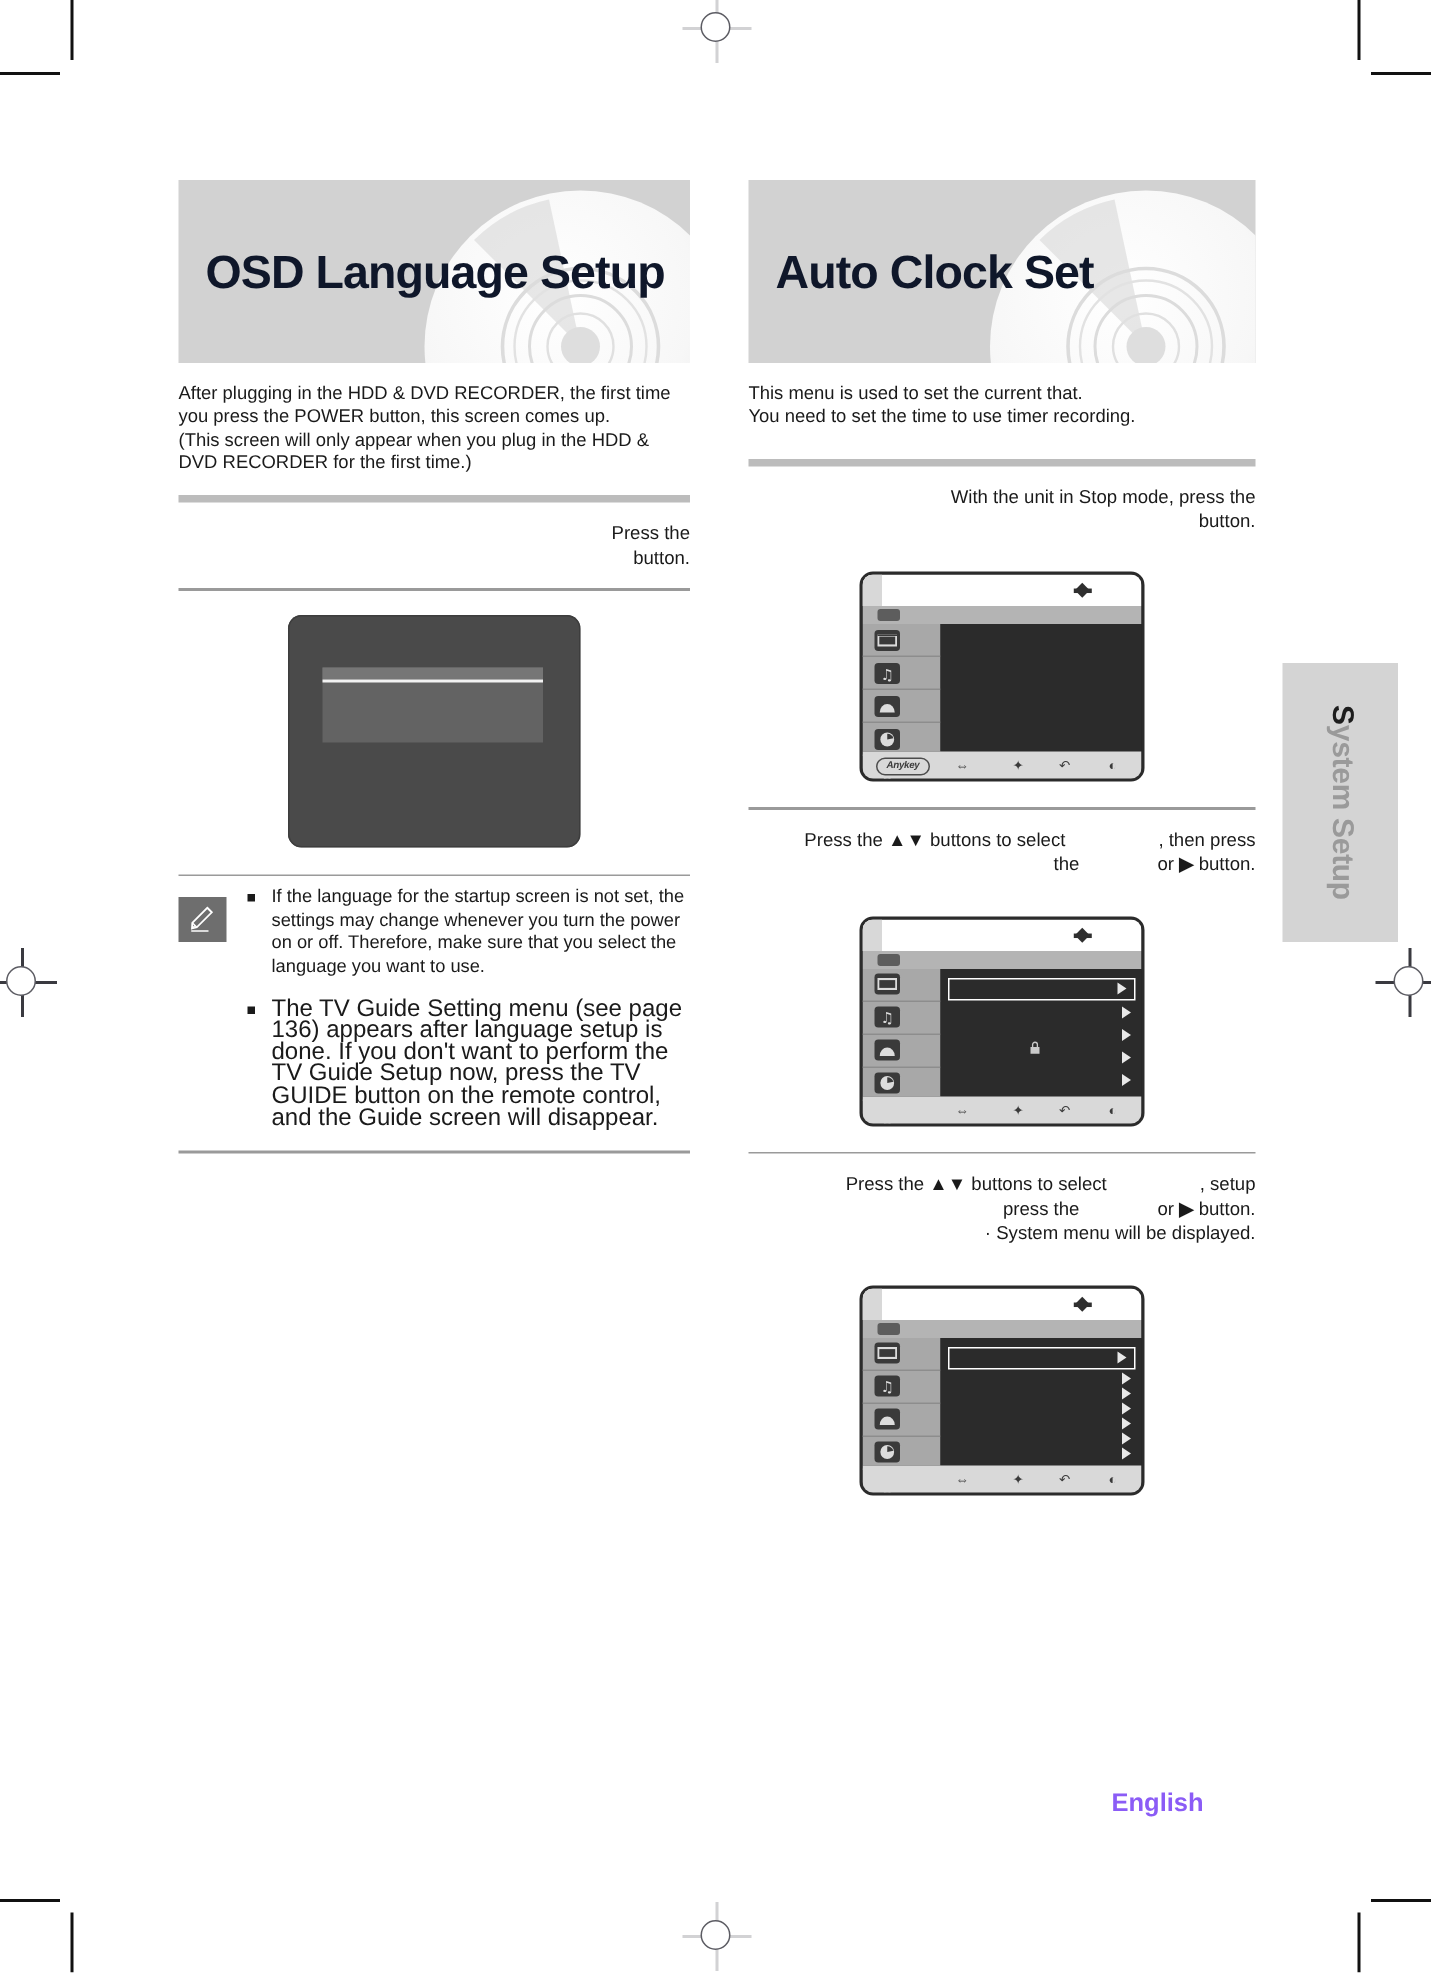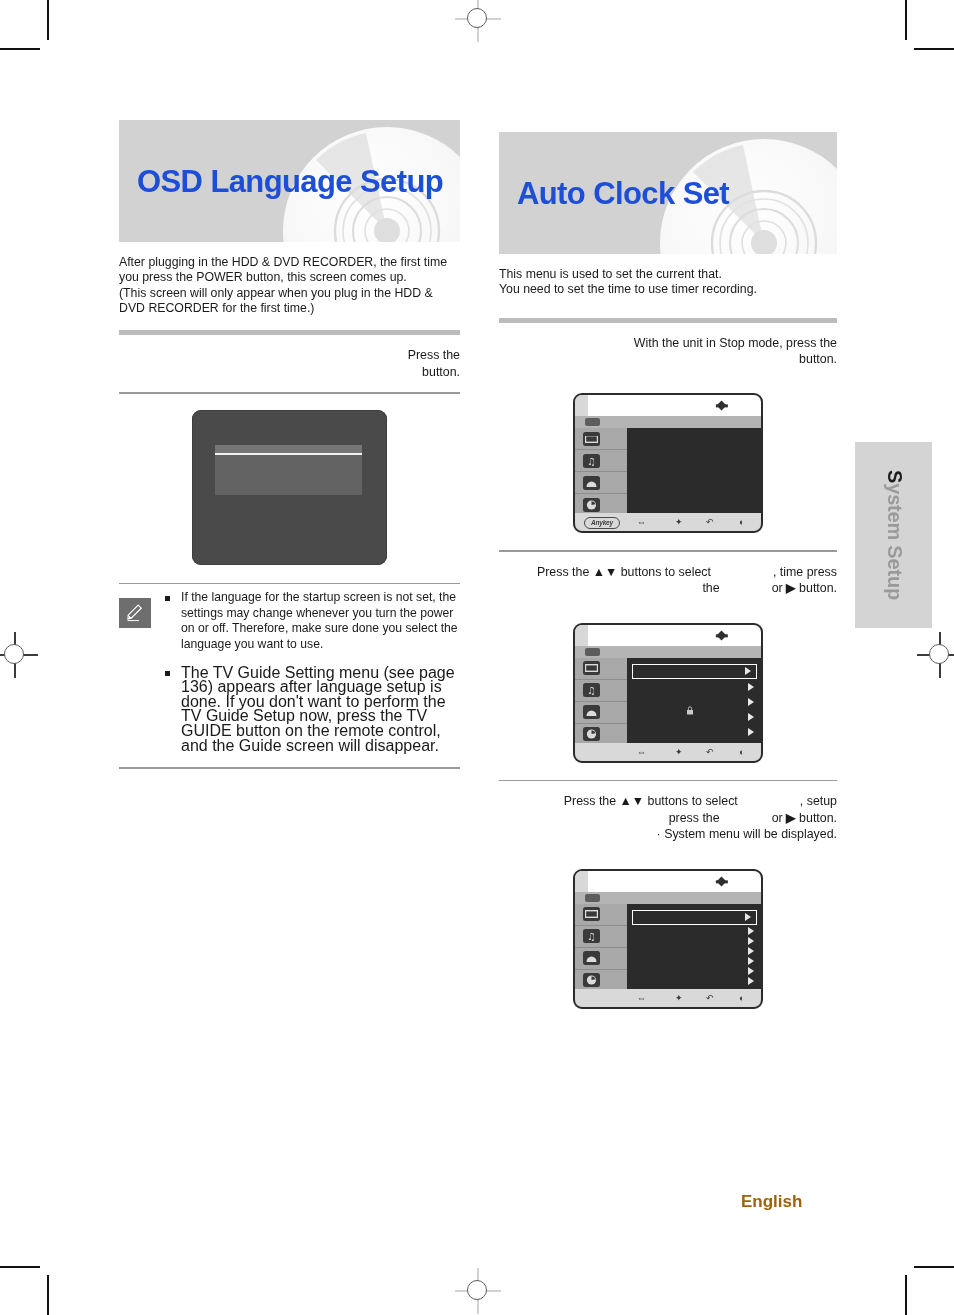--- a/index.html
+++ b/index.html
@@ -62,7 +62,7 @@
     font-size: 31px;
     font-weight: bold;
     letter-spacing: -0.6px;
-    color: #1d4ed8;
+    color: #0f172a;
     white-space: nowrap;
     z-index: 3;
     margin-top: 44px;

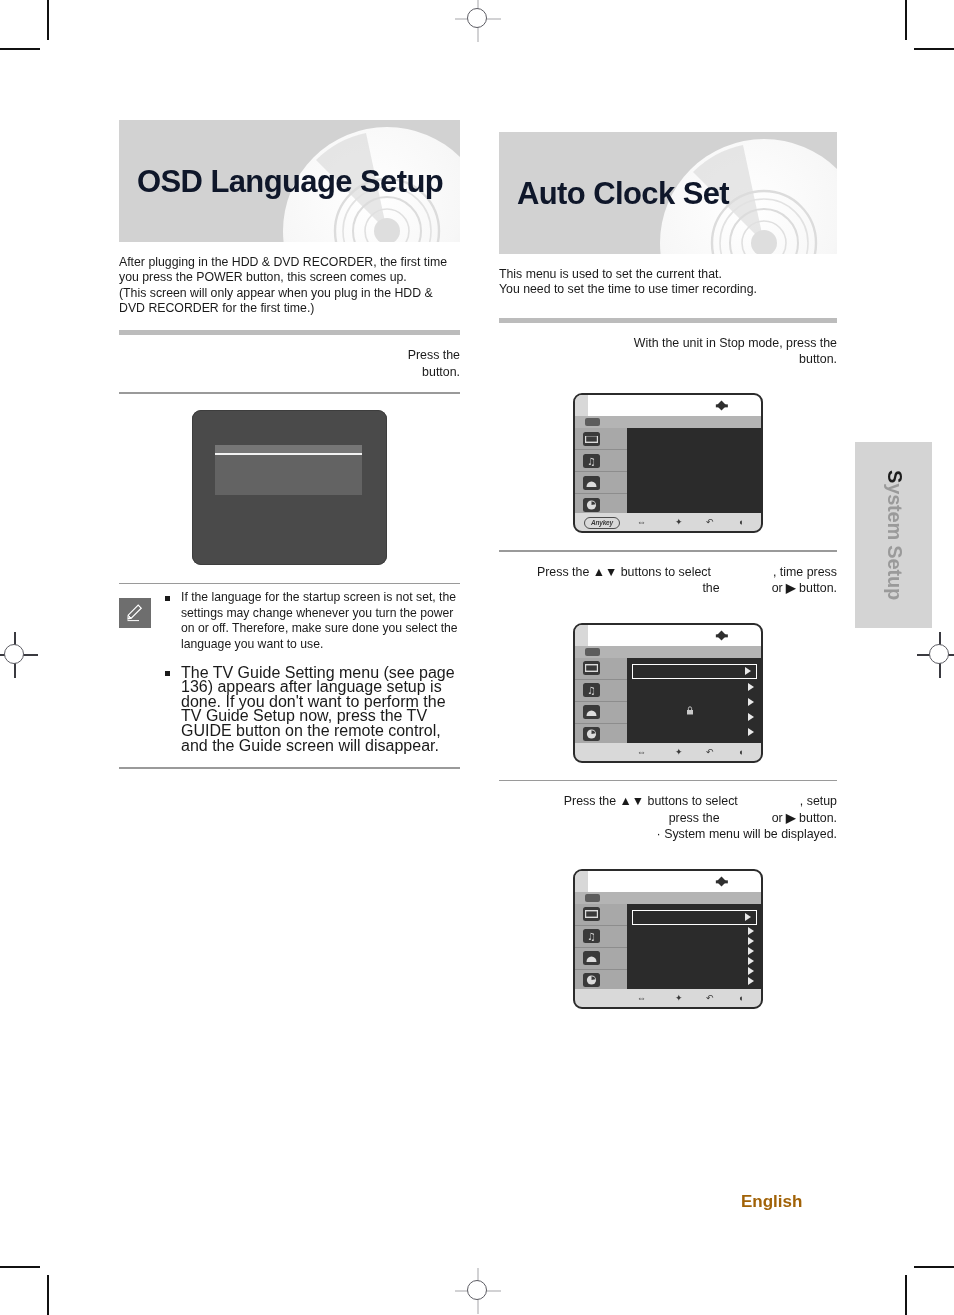--- a/index.html
+++ b/index.html
@@ -46,7 +46,7 @@
 
   
   .col-left  { position: absolute; left: 119px; top: 120px; width: 341px; }
-  .col-right { position: absolute; left: 499px; top: 132px; width: 338px; }
+  .col-right { position: absolute; left: 499px; top: 120px; width: 338px; }
 
   
   .banner {

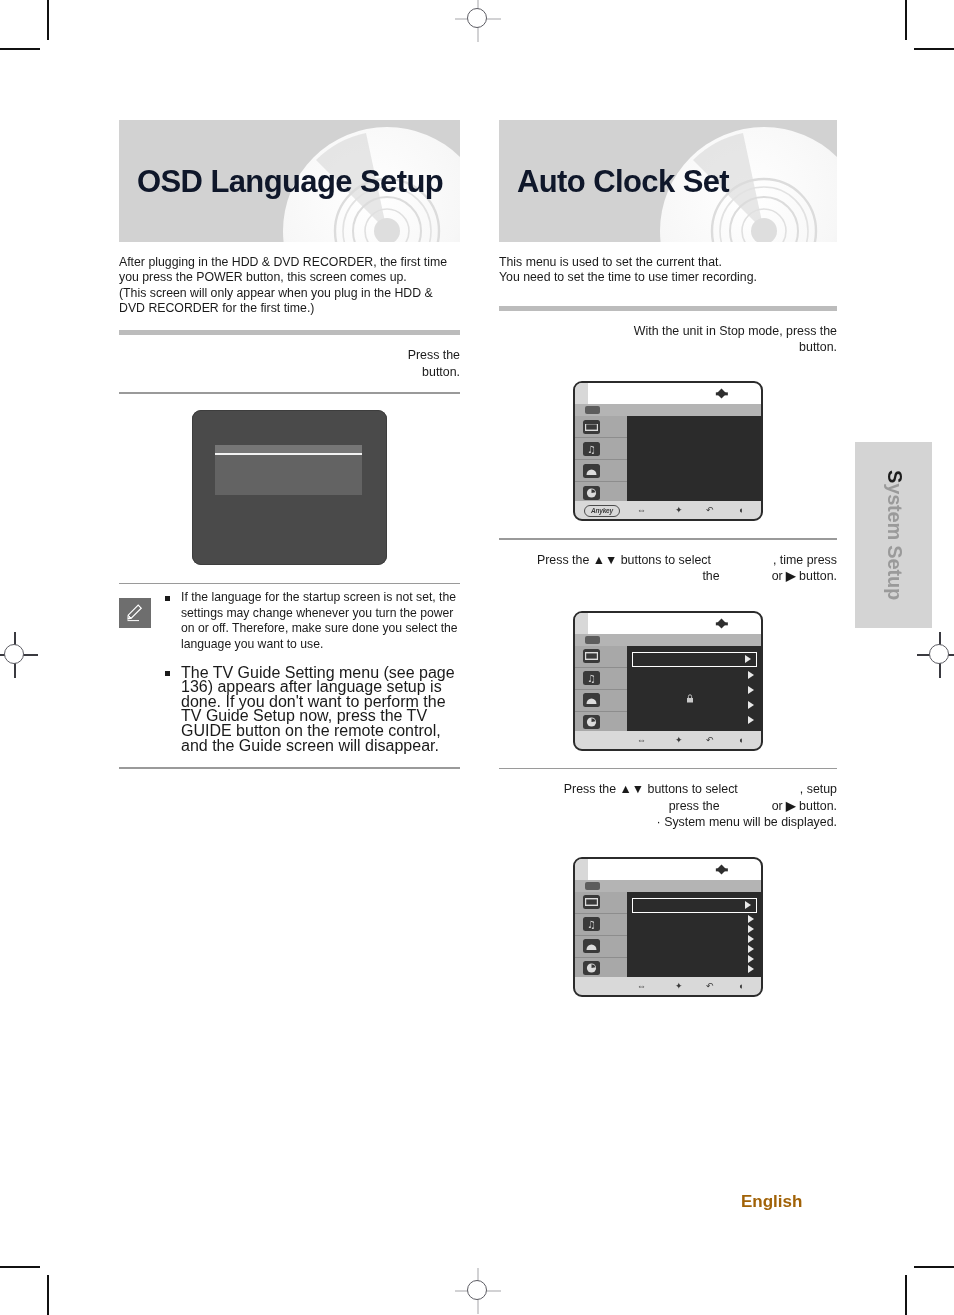--- a/index.html
+++ b/index.html
@@ -564,7 +564,7 @@
       <div class="step-text">
         <span>Press the</span>
         <span class="kbd">▲▼</span>
-        <span>buttons to select</span><span class="gap-md"></span><span>, time press</span><br>
+        <span>buttons to select</span><span class="gap-md"></span><span>, then press</span><br>
         <span>the</span><span class="gap-sm"></span><span>or</span>
         <span class="kbd">▶</span>
         <span>button.</span>

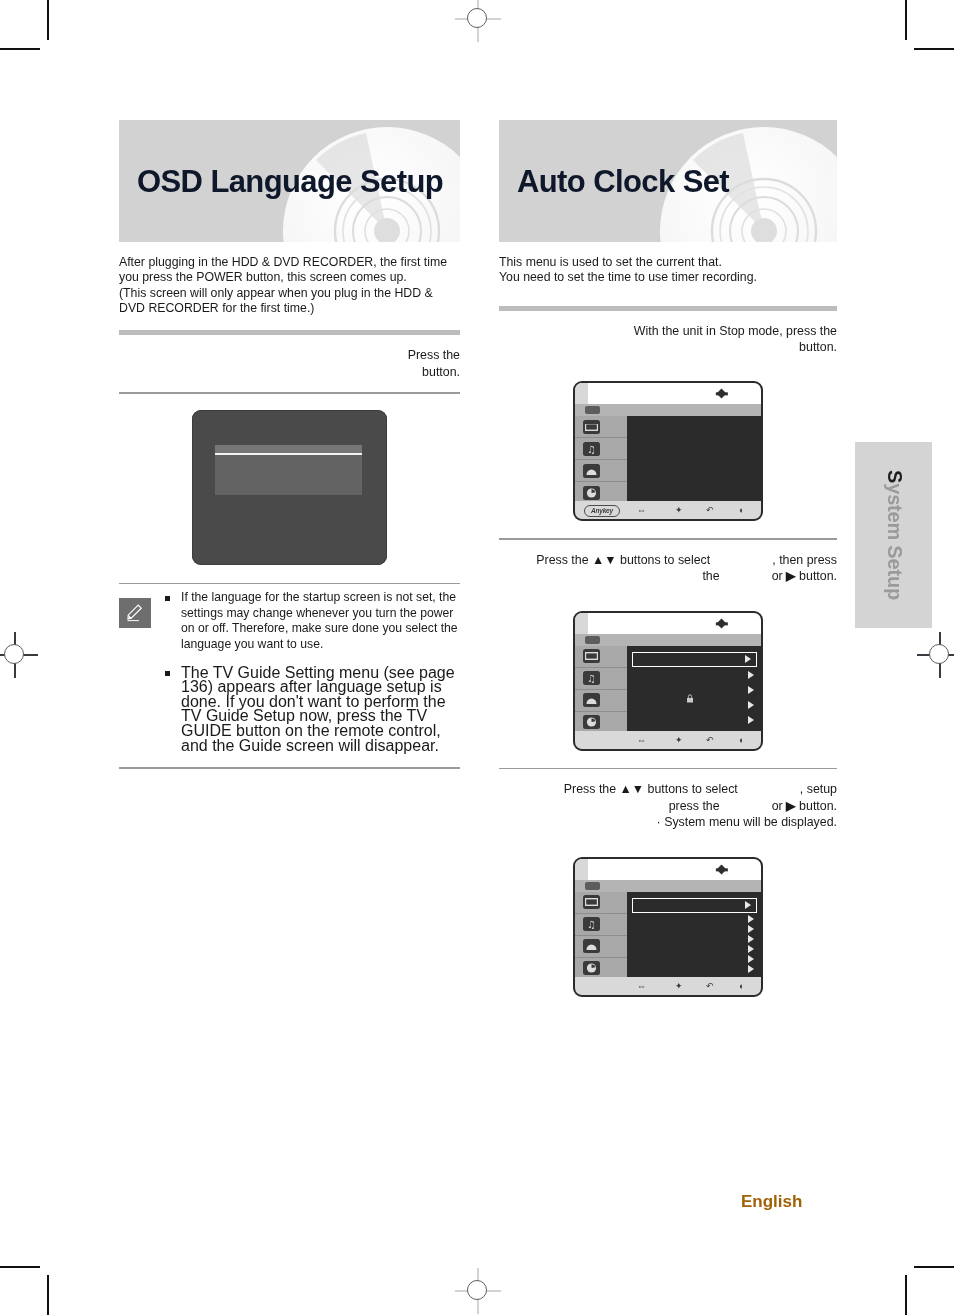--- a/index.html
+++ b/index.html
@@ -453,7 +453,7 @@
         </svg>
       </div>
       <ul class="note-list">
-        <li>If the language for the startup screen is not set, the settings may change whenever you turn the power on or off. Therefore, make sure done you select the language you want to use.</li>
+        <li>If the language for the startup screen is not set, the settings may change whenever you turn the power on or off. Therefore, make sure that you select the language you want to use.</li>
         <li class="tight">The TV Guide Setting menu (see page 136) appears after language setup is done. If you don't want to perform the TV Guide Setup now, press the TV GUIDE button on the remote control, and the Guide screen will disappear.</li>
       </ul>
     </div>

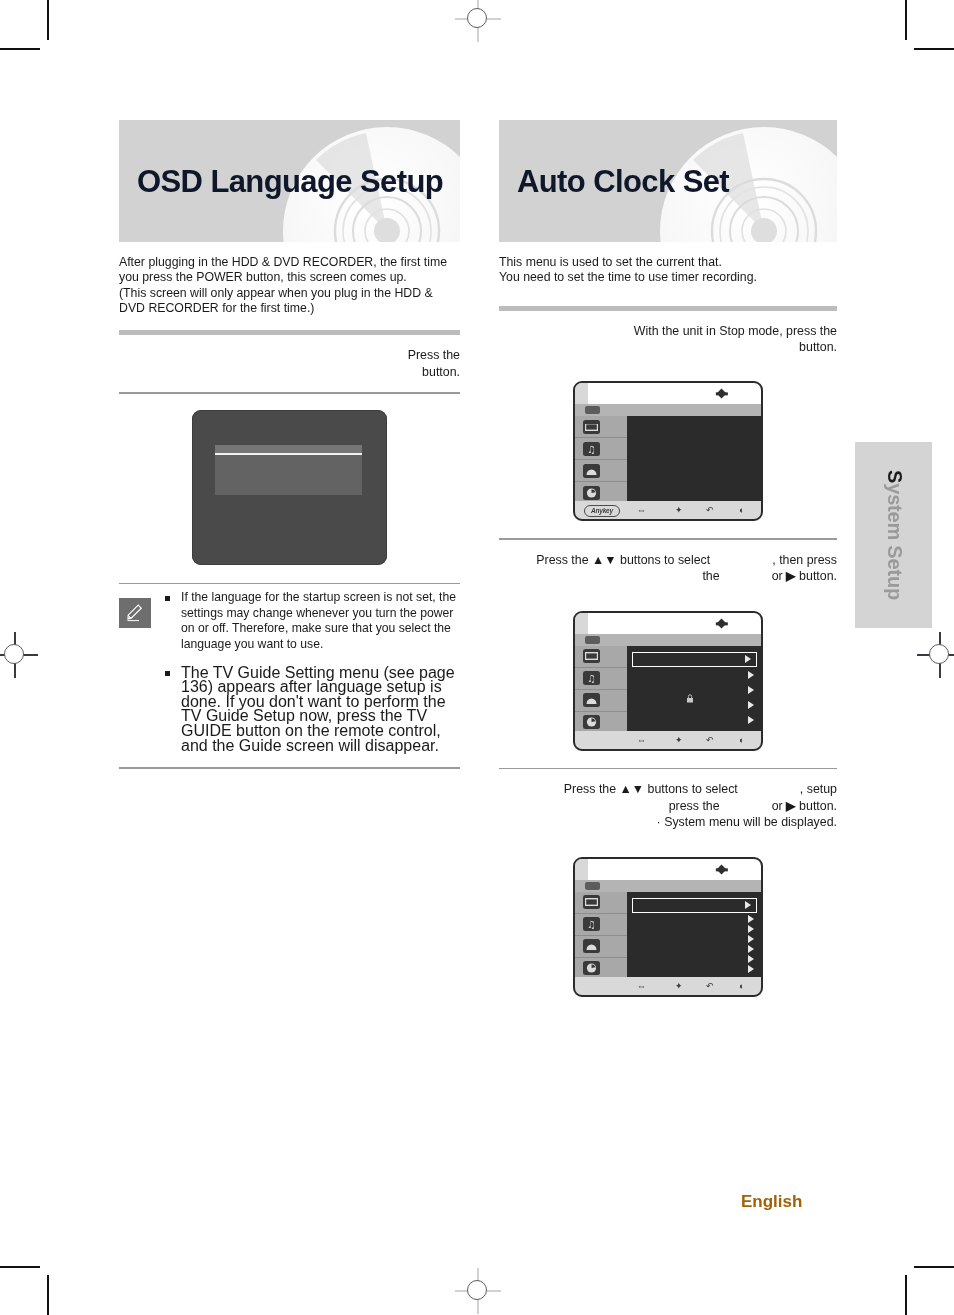--- a/index.html
+++ b/index.html
@@ -357,7 +357,7 @@
     top: 1192px;
     font-size: 17px;
     font-weight: bold;
-    color: #a16207;
+    color: #8b5cf6;
   }
 </style>
 </head>

